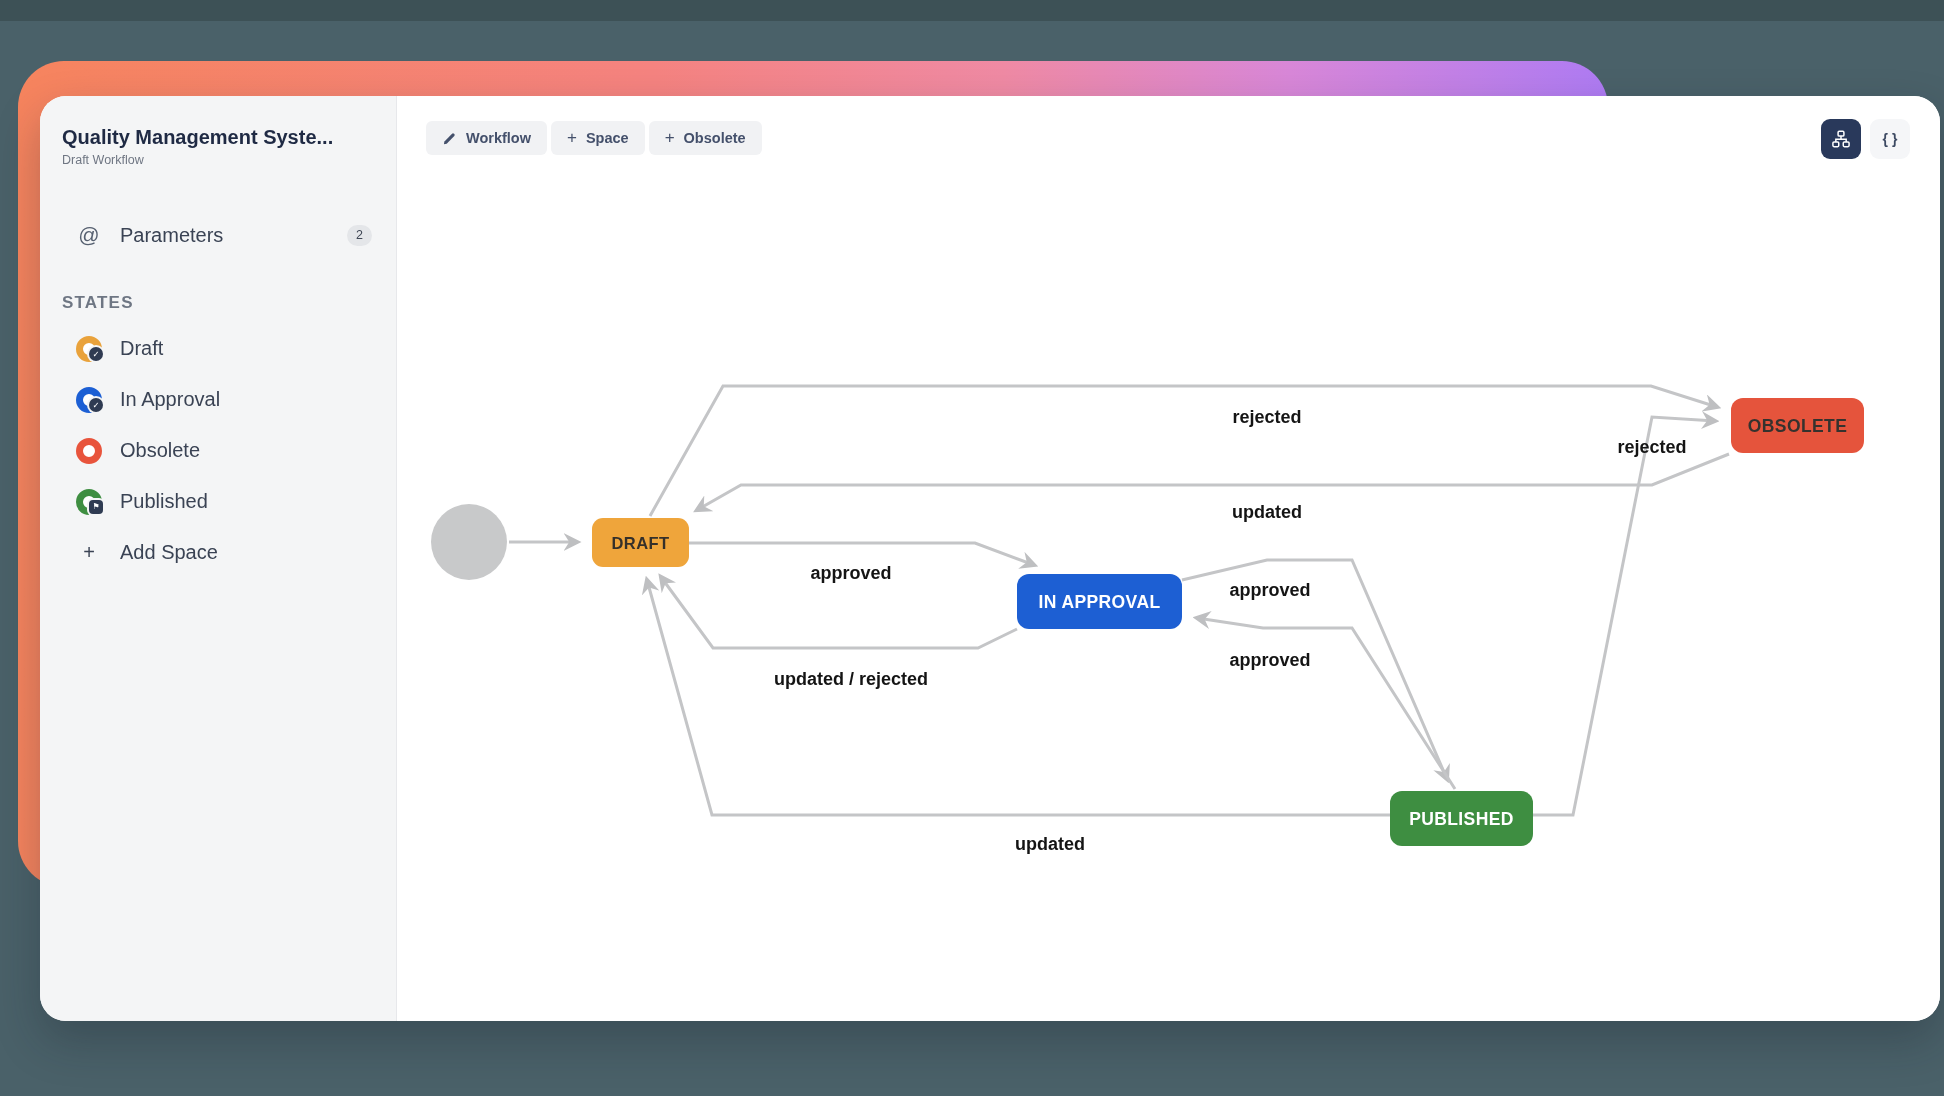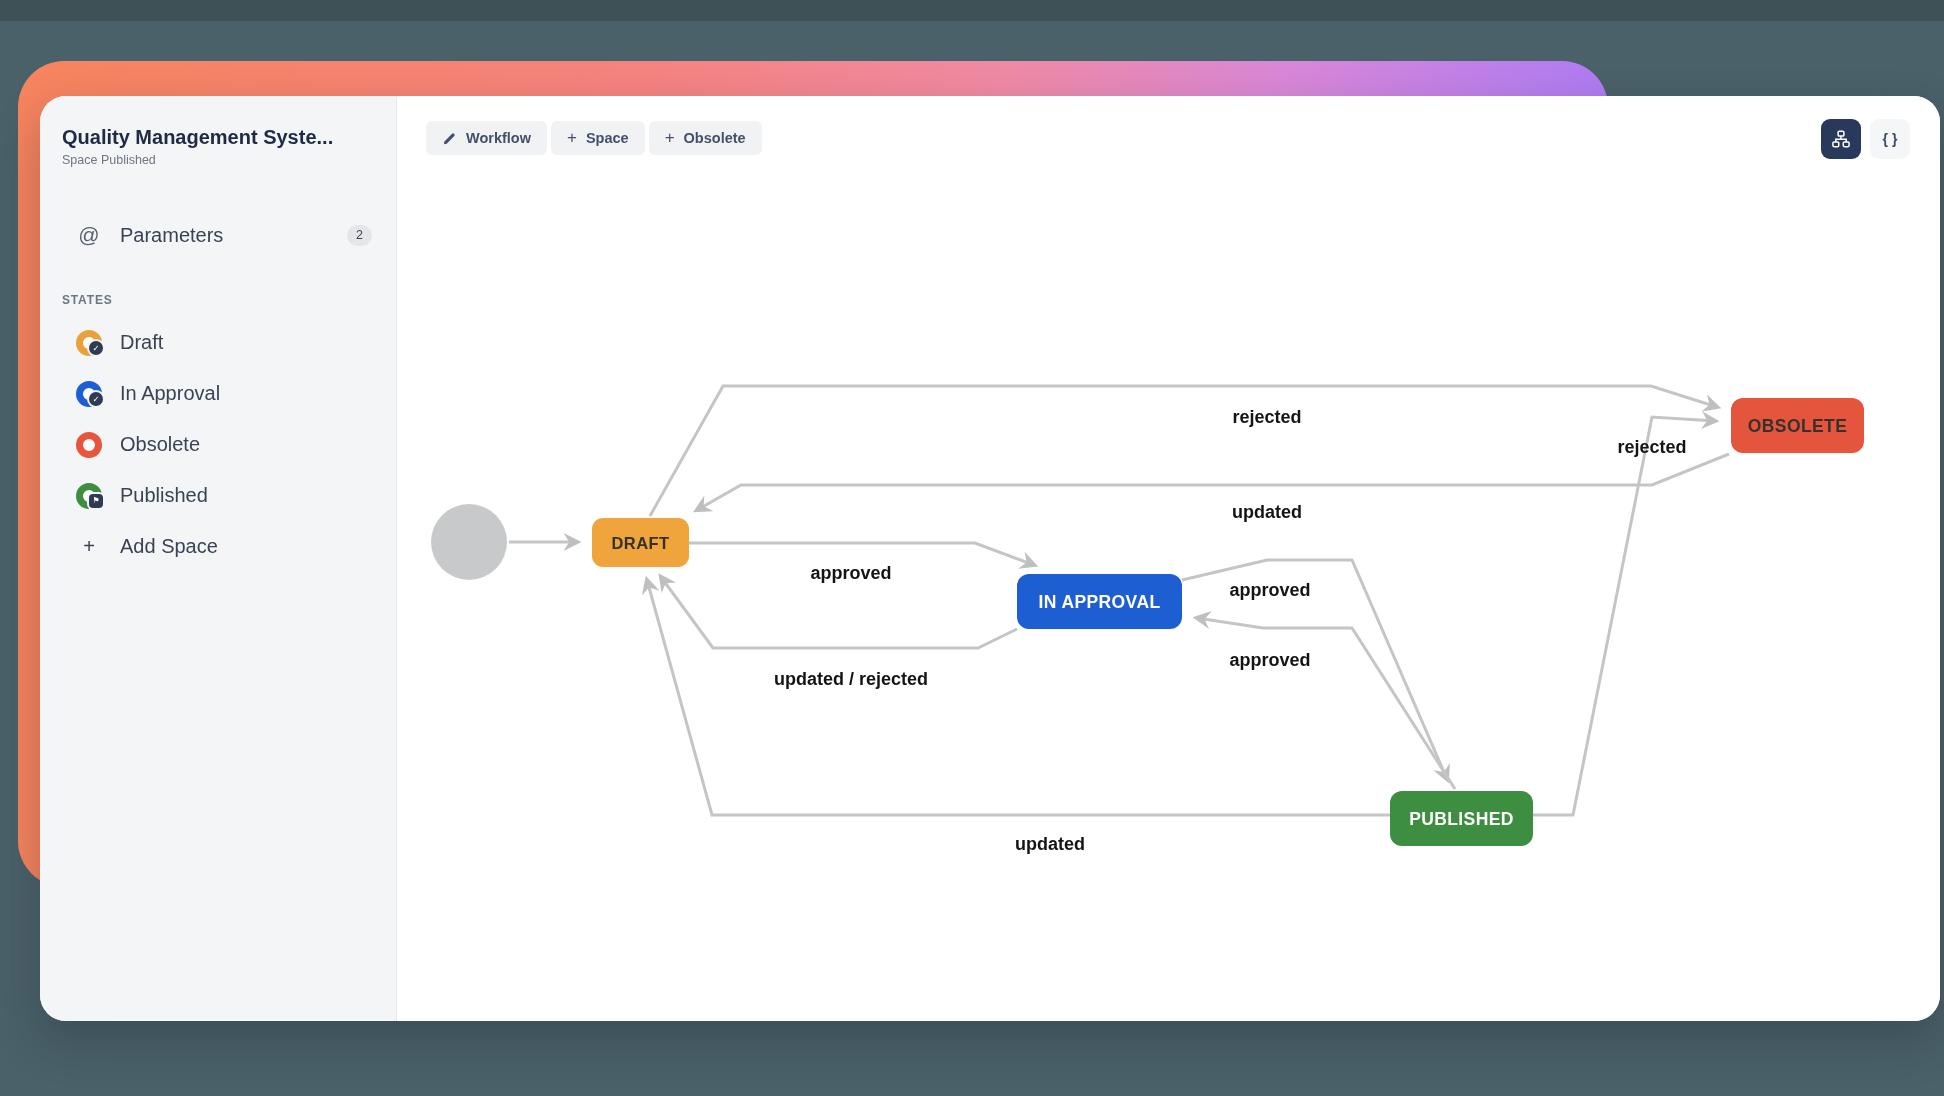--- a/index.html
+++ b/index.html
@@ -79,7 +79,7 @@
 
     <aside class="sidebar">
       <h1 class="wf-title">Quality Management Syste...</h1>
-      <div class="wf-subtitle">Space Published</div>
+      <div class="wf-subtitle">Draft Workflow</div>
 
       <div class="param-row">
         <span class="icon-cell">

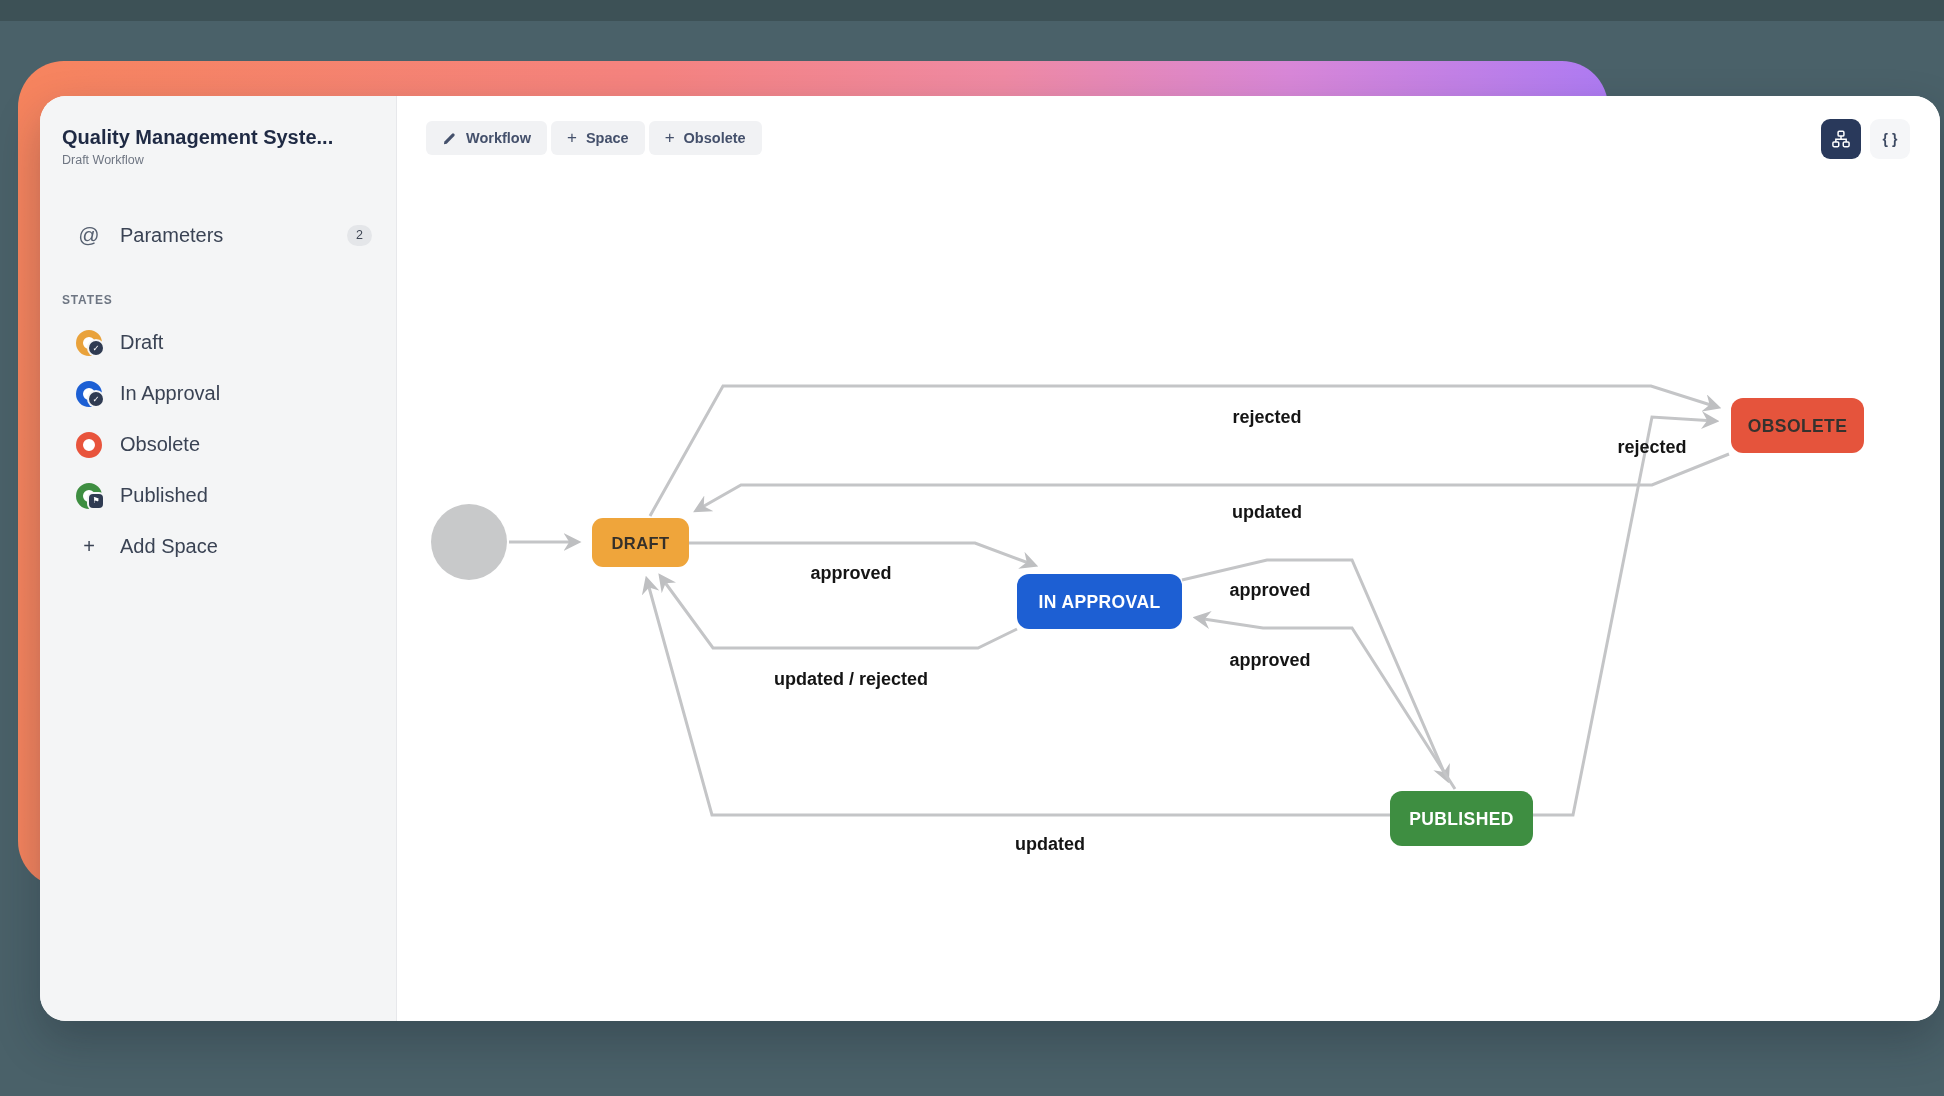--- a/index.html
+++ b/index.html
@@ -31,7 +31,7 @@
   .count-badge { margin-left:auto; min-width:25px; height:21px; padding:0 7px; background:#E4E6E9;
     border-radius:11px; font-size:12.5px; color:#3E4654; display:flex; align-items:center; justify-content:center; }
 
-  .states-header { margin-top:38px; font-size:12px; font-weight:700; letter-spacing:.07em; color:#6E7683; }
+  .states-header { margin-top:38px; font-size:17px; font-weight:700; letter-spacing:.07em; color:#6E7683; }
 
   .state-list { list-style:none; margin-top:10px; }
   .state-item { display:flex; align-items:center; padding-left:14px; height:51px; cursor:pointer; }

